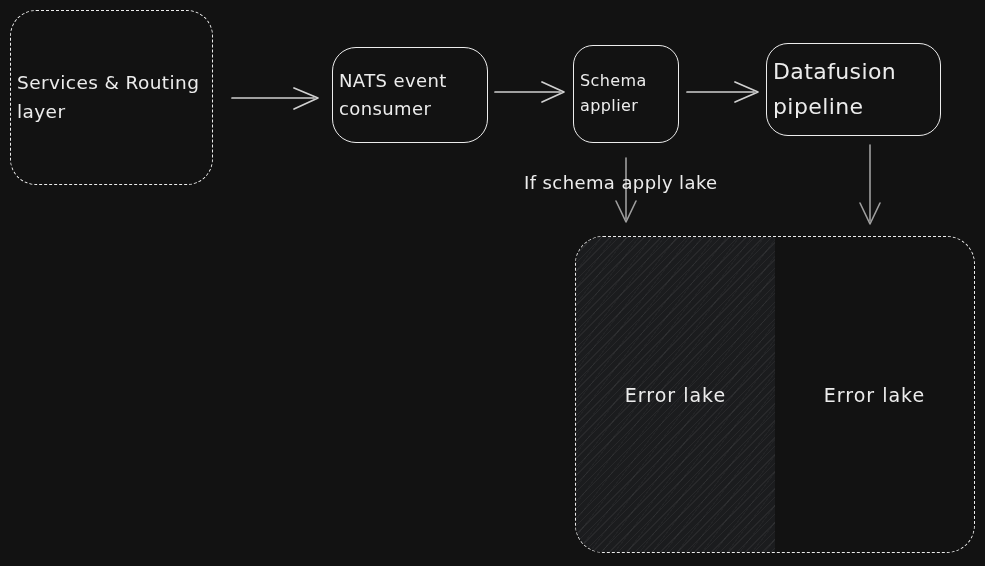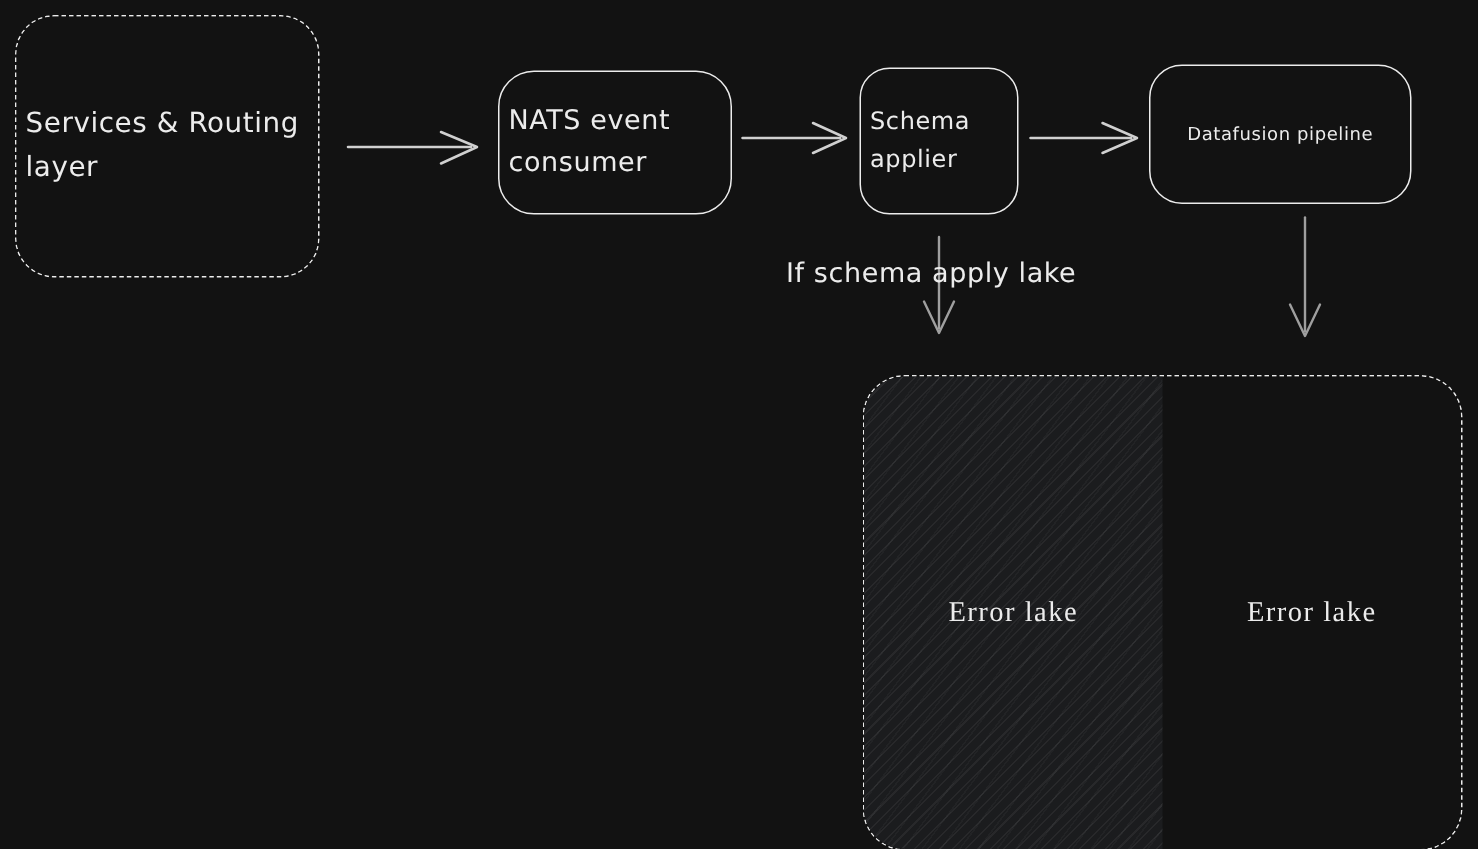--- a/index.html
+++ b/index.html
@@ -52,7 +52,7 @@
   .node-datafusion {
     left: 766px; top: 43px; width: 175px; height: 93px;
     border-radius: 22px;
-    font-size: 12px;
+    font-size: 22px;
   }
   .lake-container {
     position: absolute;

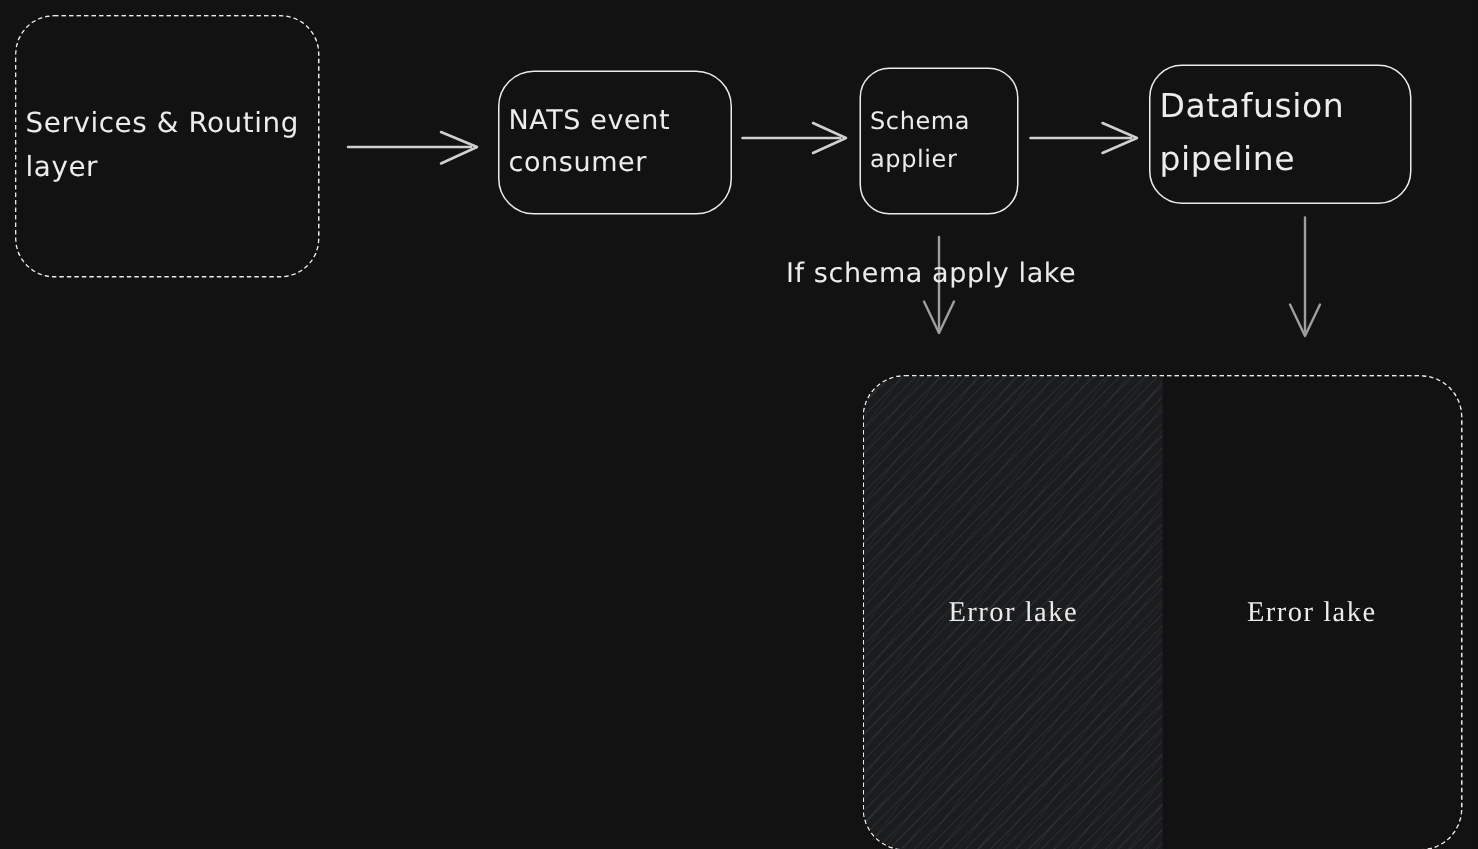--- a/index.html
+++ b/index.html
@@ -56,12 +56,11 @@
   }
   .lake-container {
     position: absolute;
-    left: 575px; top: 250px; width: 400px; height: 317px;
+    left: 575px; top: 236px; width: 400px; height: 317px;
     border: 1.7px dashed var(--stroke, #ececec);
     border-radius: 28px;
     display: flex;
     overflow: hidden;
-    font-family: Liberation Serif, serif;
   }
   .lake-half {
     flex: 1 1 50%;

